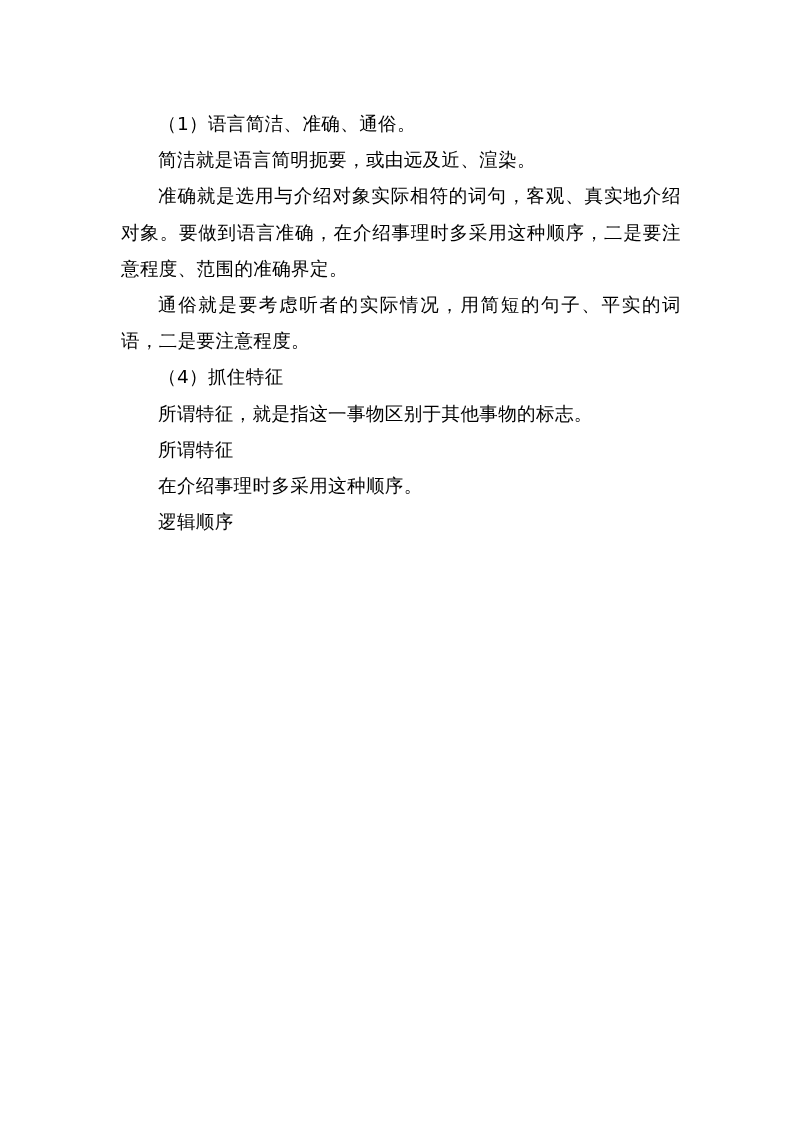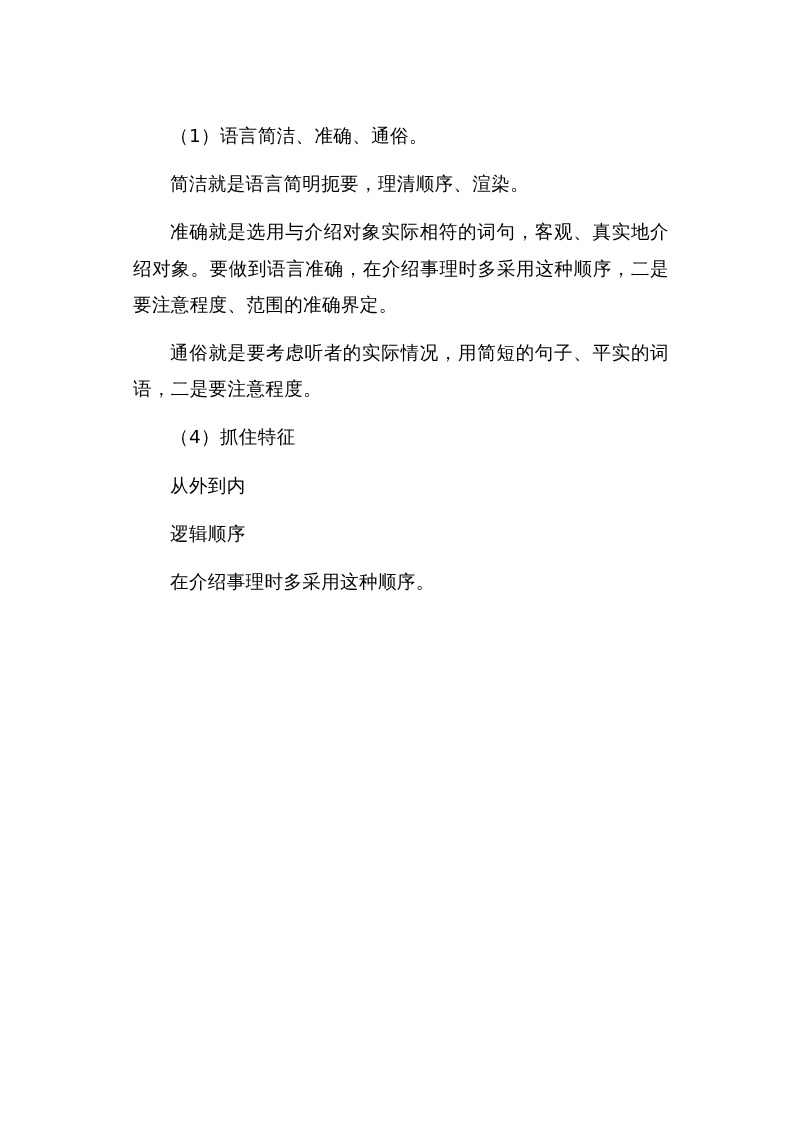--- a/index.html
+++ b/index.html
@@ -22,7 +22,7 @@
       width: 560px;
     }
     .para {
-      margin: 12px;
+      margin: 0;
       font-size: 18.5px;
       line-height: 36.2px;
       text-indent: 37px;

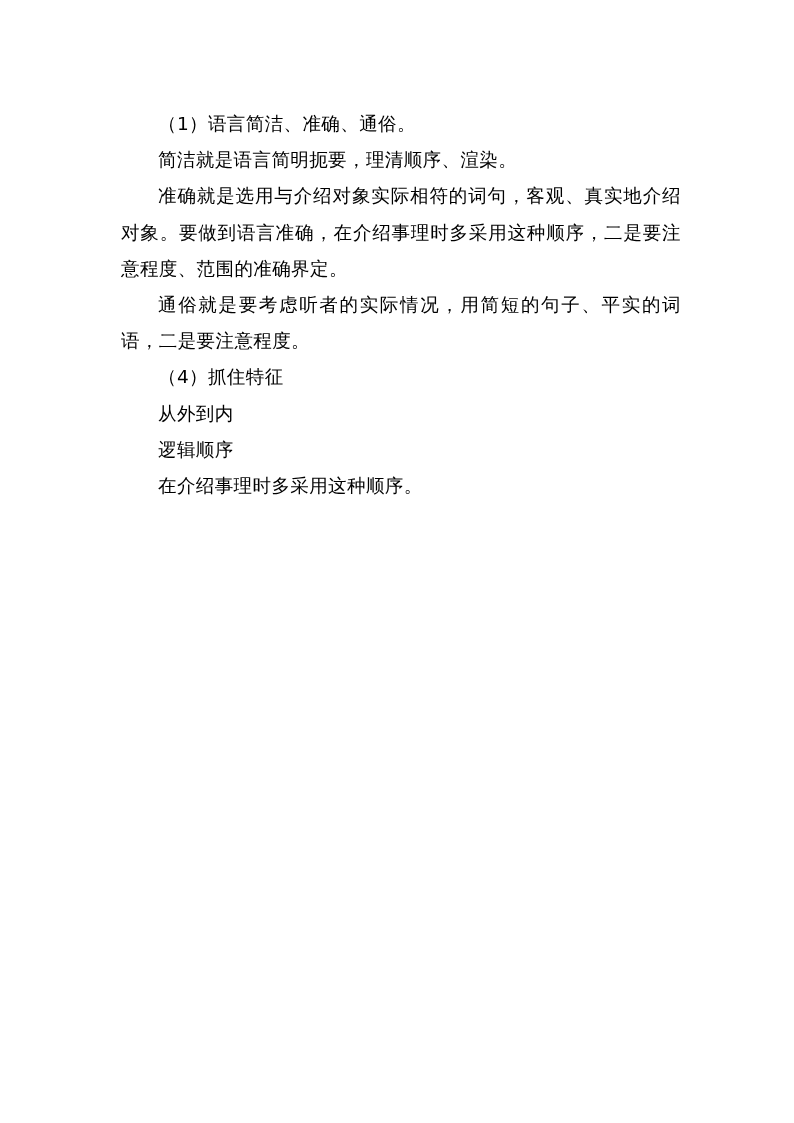--- a/index.html
+++ b/index.html
@@ -40,7 +40,7 @@
 
 <div class="page">
   <p class="para heading">（1）语言简洁、准确、通俗。</p>
-  <p class="para">简洁就是语言简明扼要，理清顺序、渲染。</p>
+  <p class="para">简洁就是语言简明扼要，或由远及近、渲染。</p>
   <p class="para">准确就是选用与介绍对象实际相符的词句，客观、真实地介绍对象。要做到语言准确，在介绍事理时多采用这种顺序，二是要注意程度、范围的准确界定。</p>
   <p class="para">通俗就是要考虑听者的实际情况，用简短的句子、平实的词语，二是要注意程度。</p>
   <p class="para heading">（4）抓住特征</p>

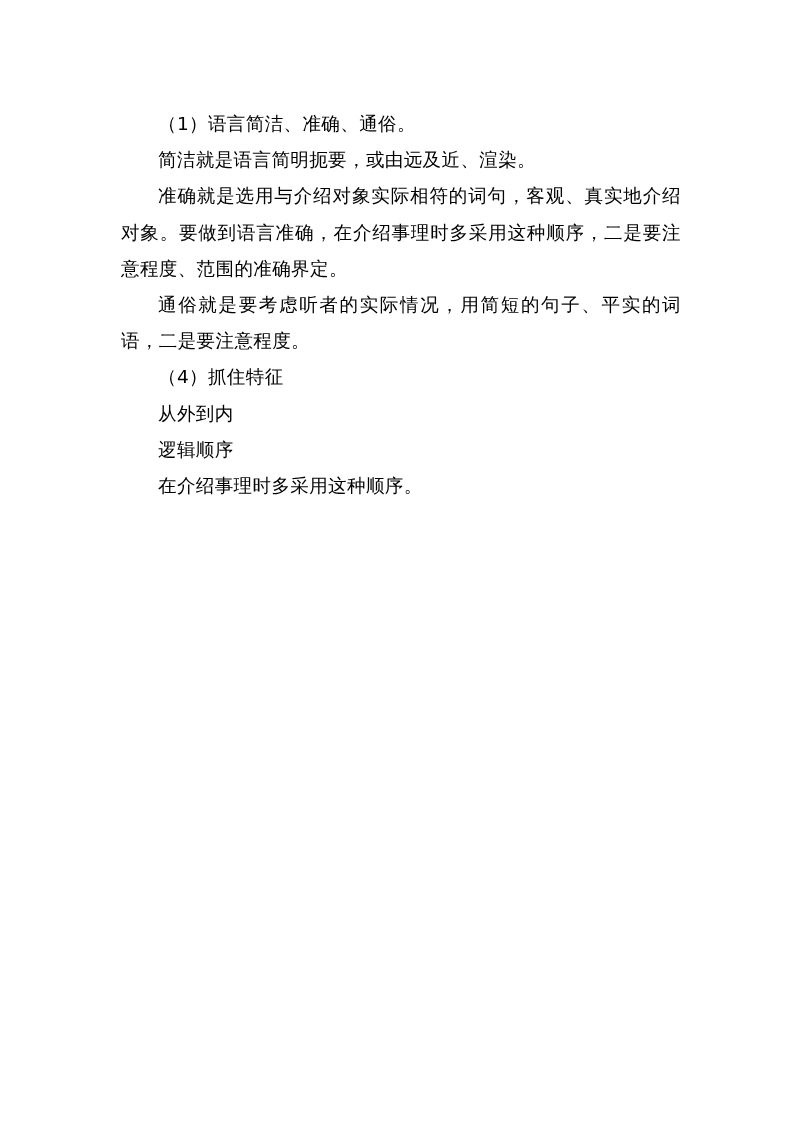--- a/index.html
+++ b/index.html
@@ -44,6 +44,7 @@
   <p class="para">准确就是选用与介绍对象实际相符的词句，客观、真实地介绍对象。要做到语言准确，在介绍事理时多采用这种顺序，二是要注意程度、范围的准确界定。</p>
   <p class="para">通俗就是要考虑听者的实际情况，用简短的句子、平实的词语，二是要注意程度。</p>
   <p class="para heading">（4）抓住特征</p>
+  <p class="para">所谓特征，就是指这一事物区别于其他事物的标志。</p>
   <p class="para">从外到内</p>
   <p class="para">逻辑顺序</p>
   <p class="para">在介绍事理时多采用这种顺序。</p>

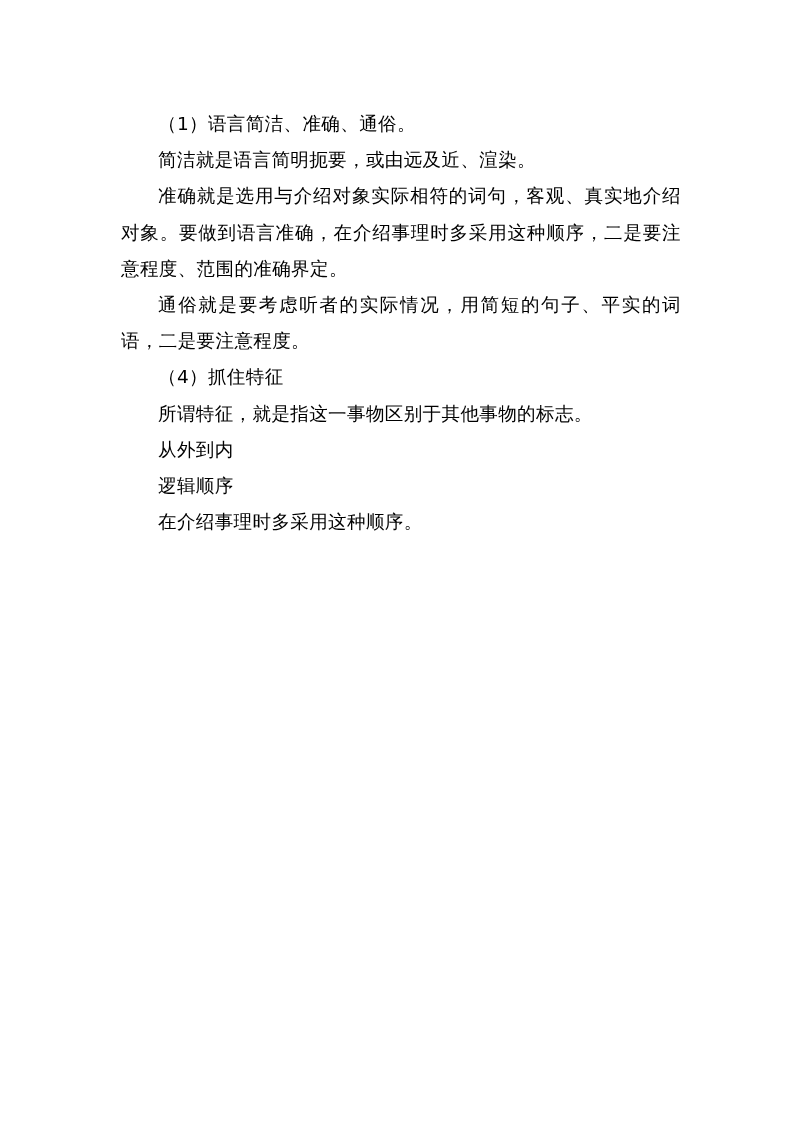--- a/index.html
+++ b/index.html
@@ -45,7 +45,7 @@
   <p class="para">通俗就是要考虑听者的实际情况，用简短的句子、平实的词语，二是要注意程度。</p>
   <p class="para heading">（4）抓住特征</p>
   <p class="para">所谓特征，就是指这一事物区别于其他事物的标志。</p>
-  <p class="para">从外到内</p>
+  <p class="para">所谓特征</p>
   <p class="para">逻辑顺序</p>
   <p class="para">在介绍事理时多采用这种顺序。</p>
 </div>

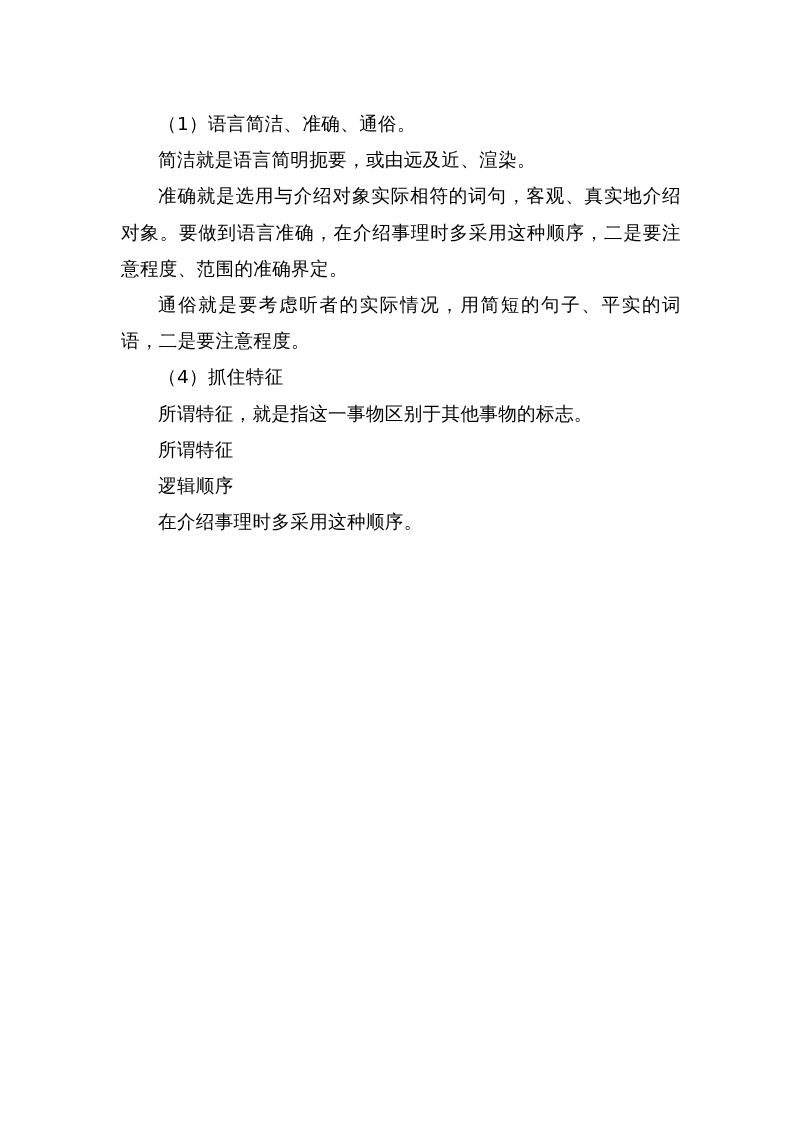--- a/index.html
+++ b/index.html
@@ -46,8 +46,8 @@
   <p class="para heading">（4）抓住特征</p>
   <p class="para">所谓特征，就是指这一事物区别于其他事物的标志。</p>
   <p class="para">所谓特征</p>
+  <p class="para">在介绍事理时多采用这种顺序。</p>
   <p class="para">逻辑顺序</p>
-  <p class="para">在介绍事理时多采用这种顺序。</p>
 </div>
 
 </body></html>

